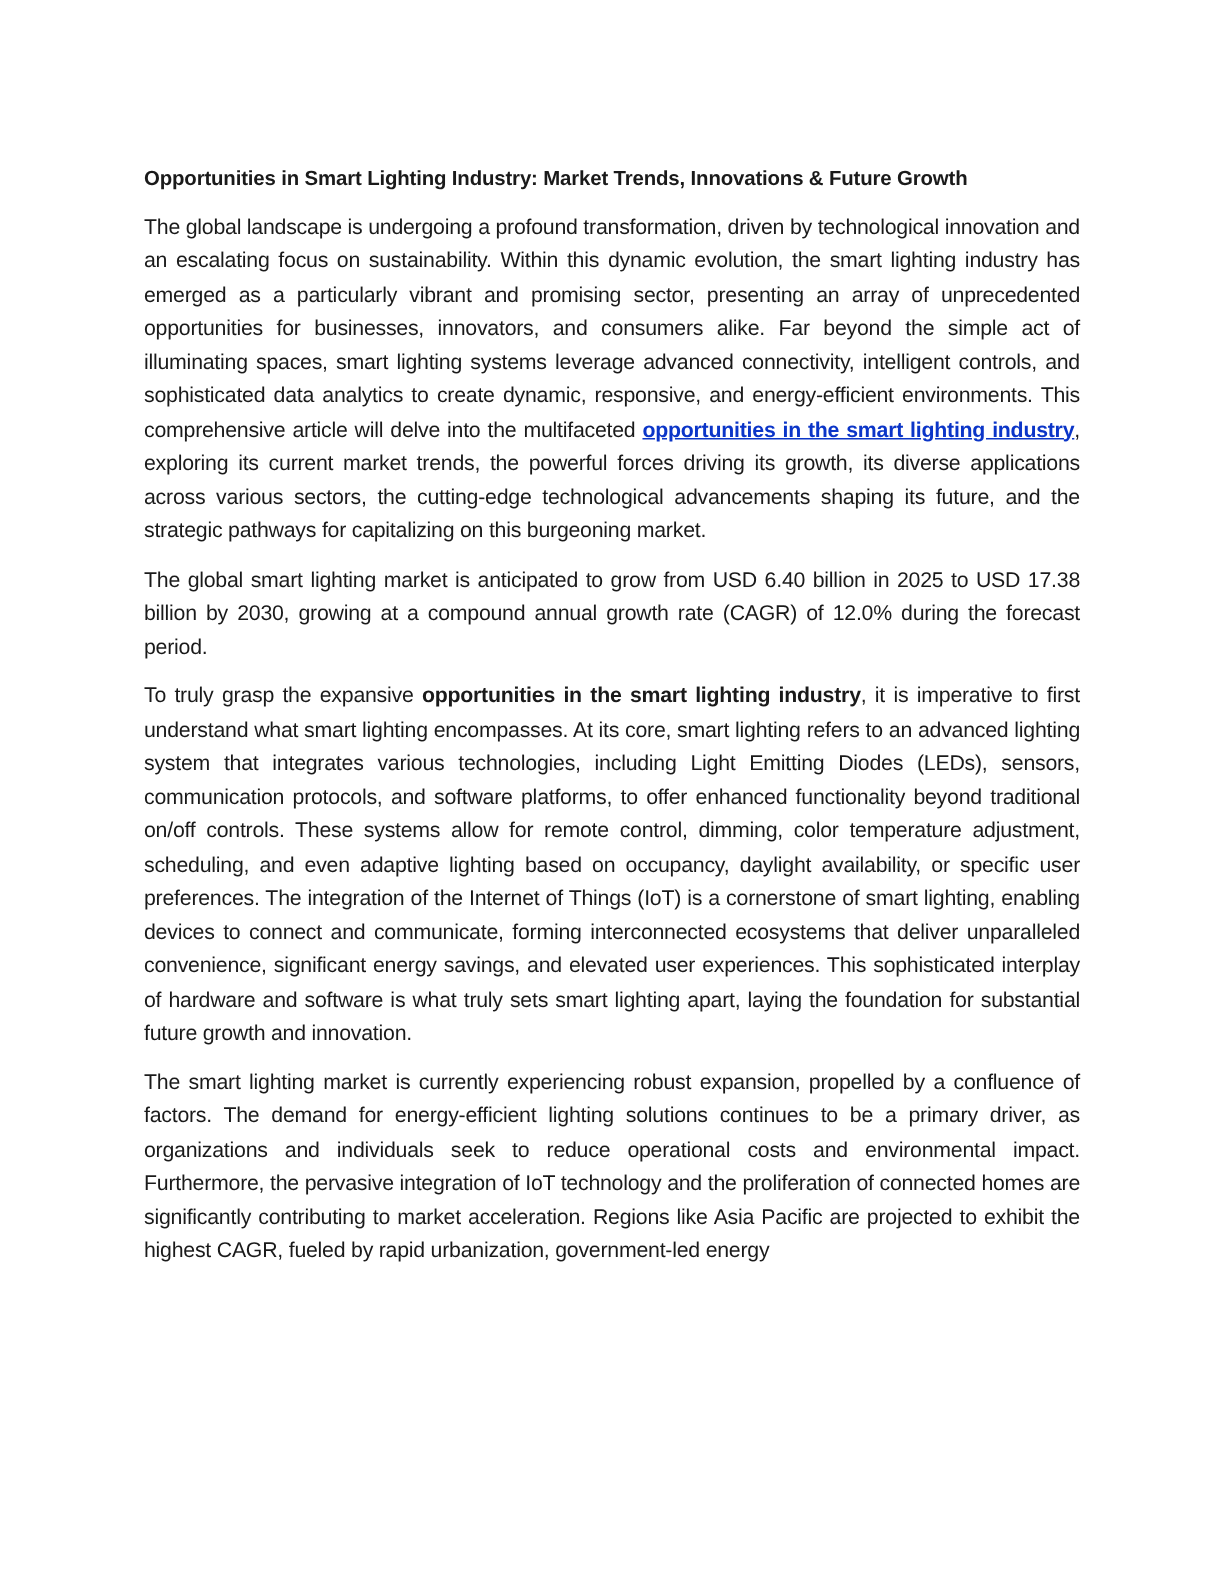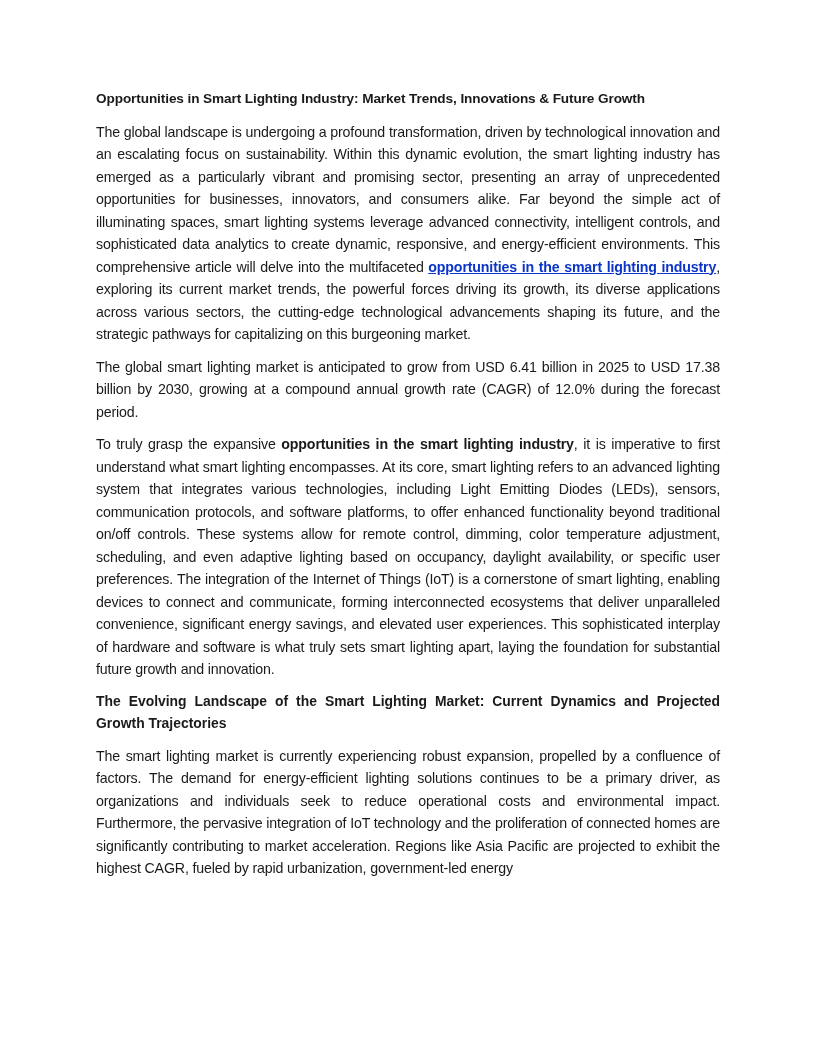--- a/index.html
+++ b/index.html
@@ -18,7 +18,7 @@
     .page {
       position: absolute;
       left: 96px;
-      top: 88px;
+      top: 108px;
       width: 624px;
     }
     .doc-title {

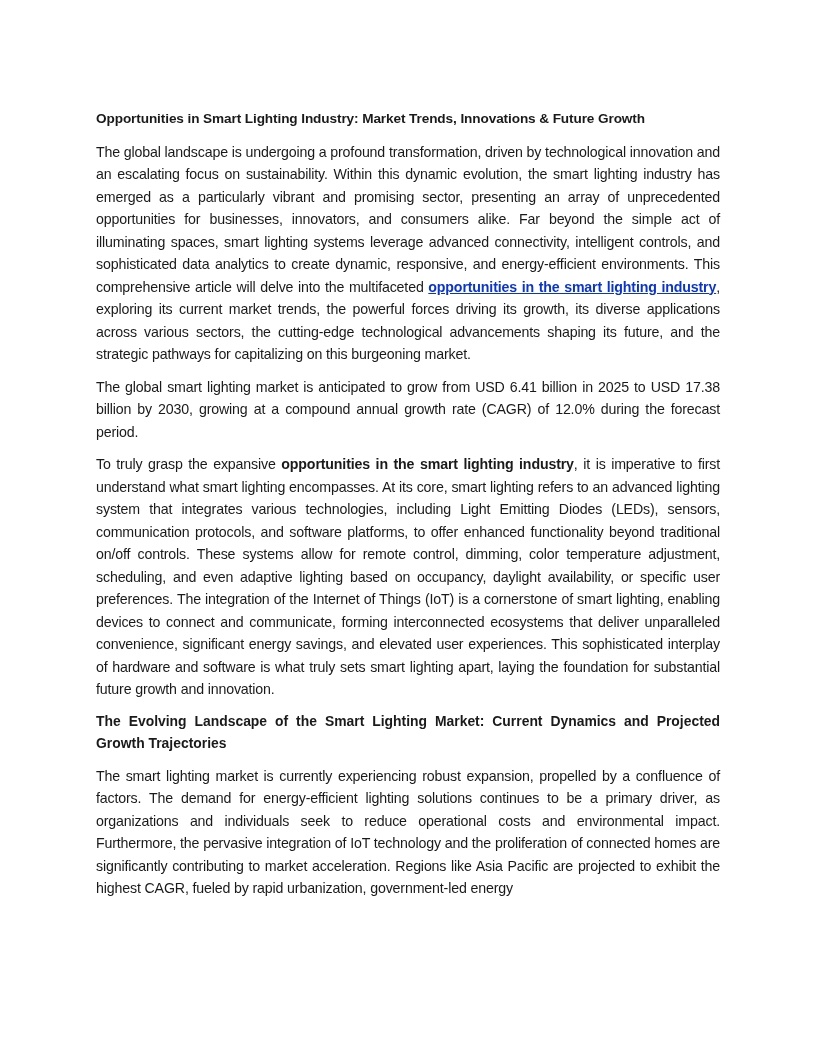--- a/index.html
+++ b/index.html
@@ -60,7 +60,7 @@
 
   <p><span>The global landscape is undergoing a profound transformation, driven by technological innovation and an escalating focus on sustainability. Within this dynamic evolution, the smart lighting industry has emerged as a particularly vibrant and promising sector, presenting an array of unprecedented opportunities for businesses, innovators, and consumers alike. Far beyond the simple act of illuminating spaces, smart lighting systems leverage advanced connectivity, intelligent controls, and sophisticated data analytics to create dynamic, responsive, and energy-efficient environments. This comprehensive article will delve into the multifaceted </span><a class="inline-link" href="#">opportunities in the smart lighting industry</a><span>, exploring its current market trends, the powerful forces driving its growth, its diverse applications across various sectors, the cutting-edge technological advancements shaping its future, and the strategic pathways for capitalizing on this burgeoning market.</span></p>
 
-  <p>The global smart lighting market is anticipated to grow from USD 6.41 billion in 2025 to USD 17.38 billion by 2030, growing at a compound annual growth rate (CAGR) of 12.0% during the forecast period.</p>
+  <p>The global smart lighting market is anticipated to grow from USD 6.40 billion in 2025 to USD 17.38 billion by 2030, growing at a compound annual growth rate (CAGR) of 12.0% during the forecast period.</p>
 
   <p><span>To truly grasp the expansive </span><b class="inline-bold">opportunities in the smart lighting industry</b><span>, it is imperative to first understand what smart lighting encompasses. At its core, smart lighting refers to an advanced lighting system that integrates various technologies, including Light Emitting Diodes (LEDs), sensors, communication protocols, and software platforms, to offer enhanced functionality beyond traditional on/off controls. These systems allow for remote control, dimming, color temperature adjustment, scheduling, and even adaptive lighting based on occupancy, daylight availability, or specific user preferences. The integration of the Internet of Things (IoT) is a cornerstone of smart lighting, enabling devices to connect and communicate, forming interconnected ecosystems that deliver unparalleled convenience, significant energy savings, and elevated user experiences. This sophisticated interplay of hardware and software is what truly sets smart lighting apart, laying the foundation for substantial future growth and innovation.</span></p>
 

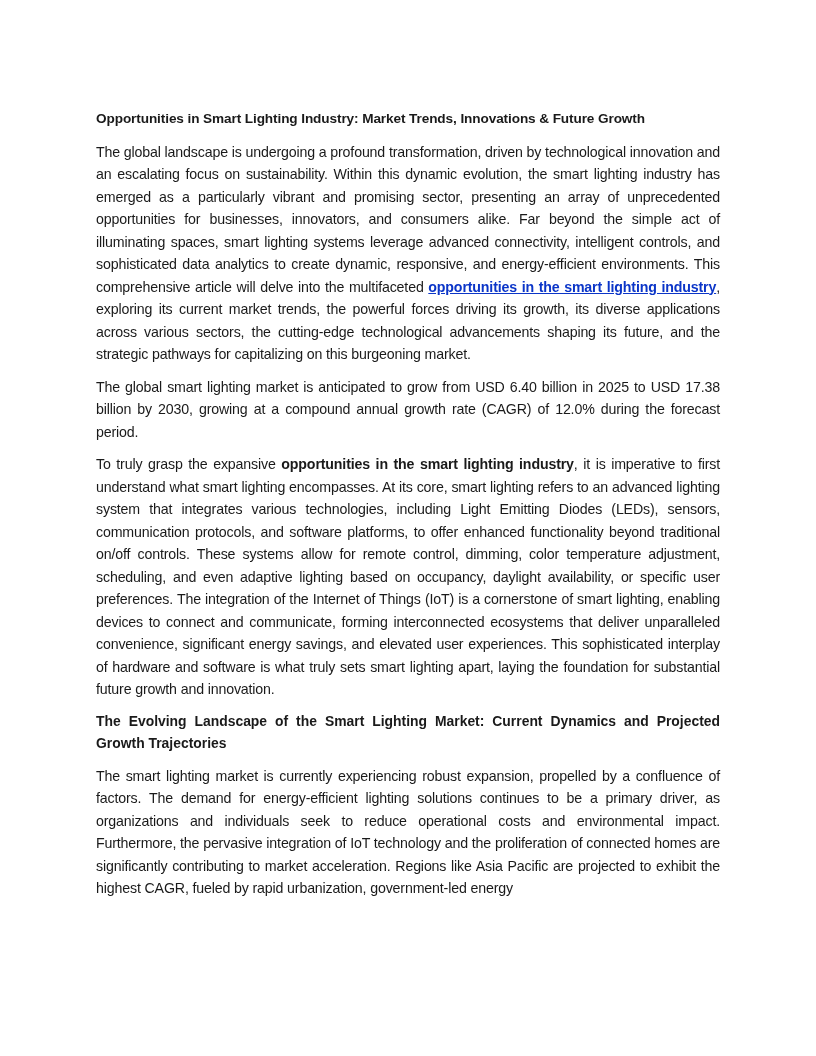--- a/index.html
+++ b/index.html
@@ -64,7 +64,6 @@
 
   <p><span>To truly grasp the expansive </span><b class="inline-bold">opportunities in the smart lighting industry</b><span>, it is imperative to first understand what smart lighting encompasses. At its core, smart lighting refers to an advanced lighting system that integrates various technologies, including Light Emitting Diodes (LEDs), sensors, communication protocols, and software platforms, to offer enhanced functionality beyond traditional on/off controls. These systems allow for remote control, dimming, color temperature adjustment, scheduling, and even adaptive lighting based on occupancy, daylight availability, or specific user preferences. The integration of the Internet of Things (IoT) is a cornerstone of smart lighting, enabling devices to connect and communicate, forming interconnected ecosystems that deliver unparalleled convenience, significant energy savings, and elevated user experiences. This sophisticated interplay of hardware and software is what truly sets smart lighting apart, laying the foundation for substantial future growth and innovation.</span></p>
 
-  <div class="section-heading">The Evolving Landscape of the Smart Lighting Market: Current Dynamics and Projected Growth Trajectories</div>
 
   <p>The smart lighting market is currently experiencing robust expansion, propelled by a confluence of factors. The demand for energy-efficient lighting solutions continues to be a primary driver, as organizations and individuals seek to reduce operational costs and environmental impact. Furthermore, the pervasive integration of IoT technology and the proliferation of connected homes are significantly contributing to market acceleration. Regions like Asia Pacific are projected to exhibit the highest CAGR, fueled by rapid urbanization, government-led energy</p>
 

